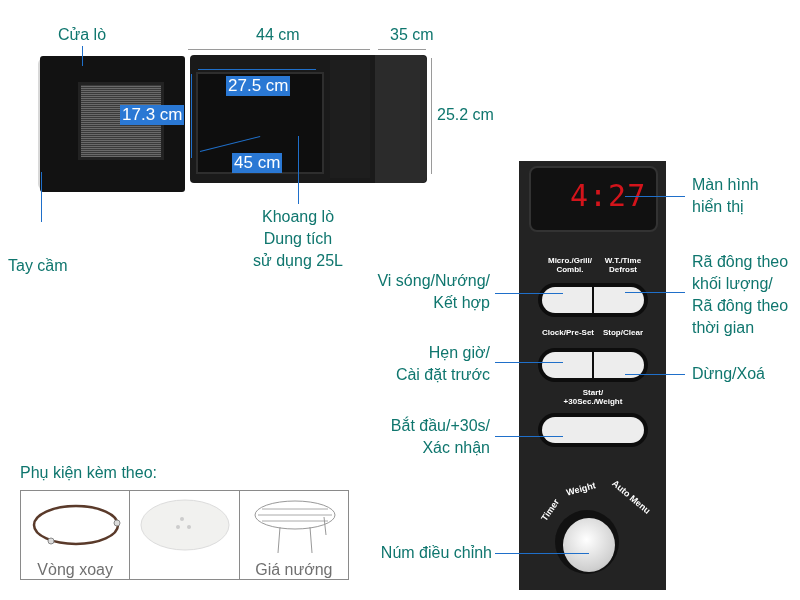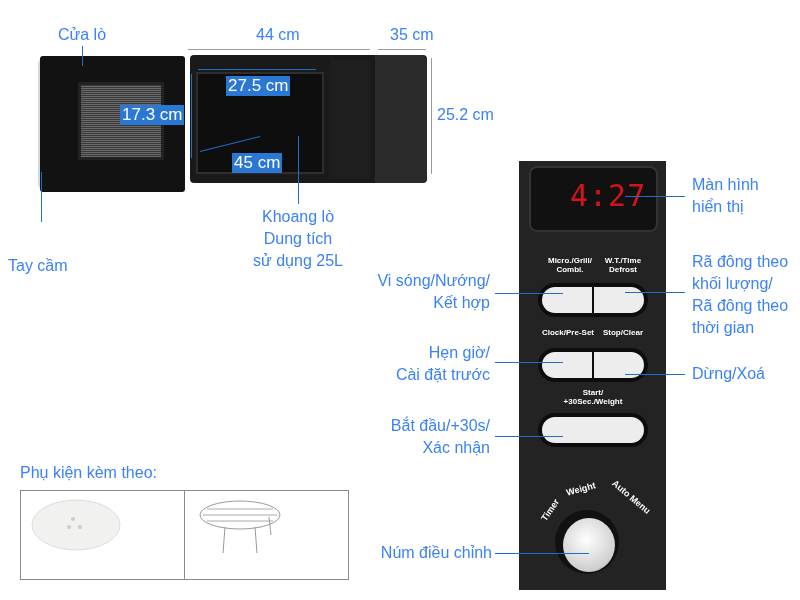--- a/index.html
+++ b/index.html
@@ -5,7 +5,7 @@
   html,body{margin:0;padding:0;background:#fff;}
   body{width:800px;height:600px;position:relative;overflow:hidden;font-family:"Liberation Sans",sans-serif;color:#6b6b6b;}
   .abs{position:absolute;}
-  .lbl{position:absolute;font-size:16px;color:#3b82f6;line-height:22px;white-space:nowrap;}
+  .lbl{position:absolute;font-size:16px;color:#0f766e;line-height:22px;white-space:nowrap;}
   .r{text-align:right;}
   .c{text-align:center;}
   .hline{position:absolute;height:1px;background:#1f6fc9;}

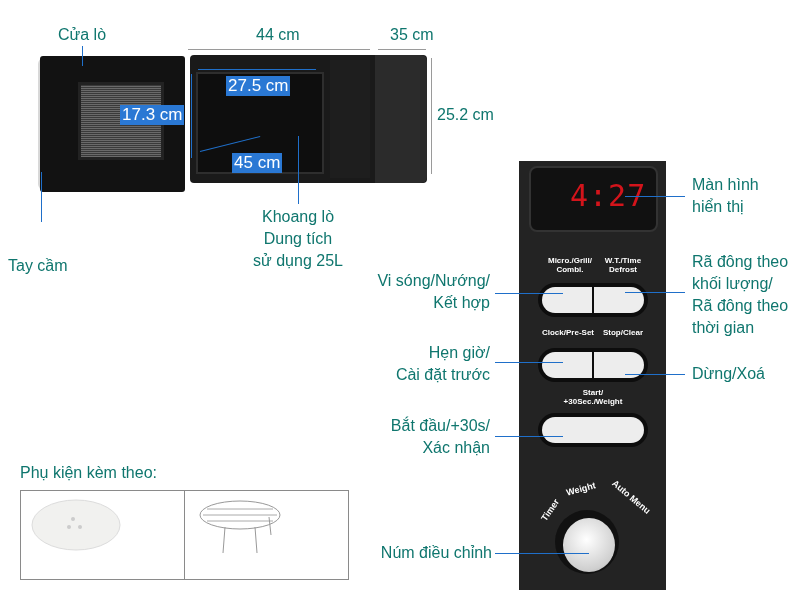--- a/index.html
+++ b/index.html
@@ -138,6 +138,14 @@
 <div class="lbl" style="left:20px;top:462px;">Phụ kiện kèm theo:</div>
 <div class="acc-table">
   <div class="acc-cell">
+    <svg class="abs" style="left:10px;top:8px;" width="90" height="52">
+      <ellipse cx="45" cy="26" rx="42" ry="19" fill="none" stroke="#5a3a2a" stroke-width="2.5"></ellipse>
+      <circle cx="20" cy="42" r="3" fill="#ddd" stroke="#888"></circle>
+      <circle cx="86" cy="24" r="3" fill="#ddd" stroke="#888"></circle>
+    </svg>
+    <div class="acc-name">Vòng xoay</div>
+  </div>
+  <div class="acc-cell">
     <svg class="abs" style="left:8px;top:6px;" width="94" height="56">
       <ellipse cx="47" cy="28" rx="44" ry="25" fill="#f1f1ef" stroke="#dcdcdc"></ellipse>
       <circle cx="44" cy="22" r="2" fill="#ccc"></circle>

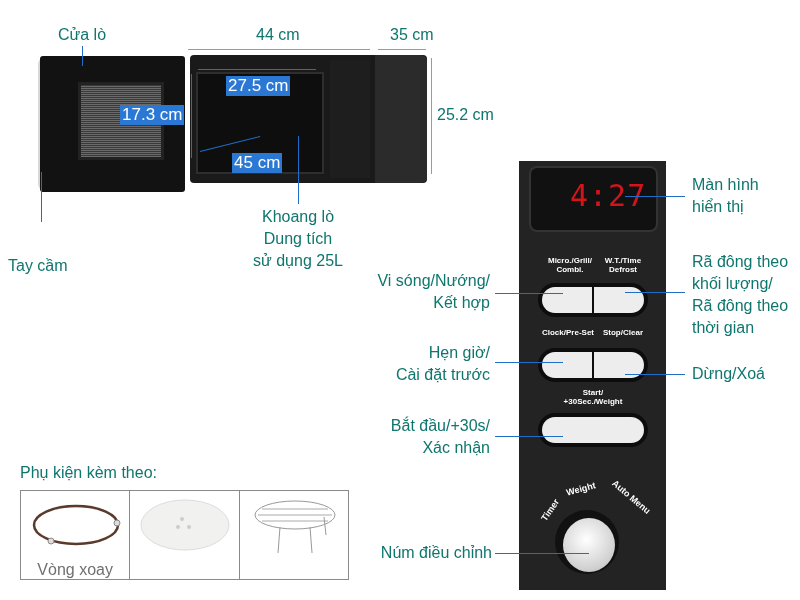--- a/index.html
+++ b/index.html
@@ -161,6 +161,7 @@
         <line x1="10" y1="26" x2="76" y2="26" stroke="#aaa"></line>
       <path d="M28 32 L26 58 M58 32 L60 58 M72 22 L74 40" stroke="#999" fill="none"></path>
     </svg>
+    <div class="acc-name">Giá nướng</div>
   </div>
 </div>
 

